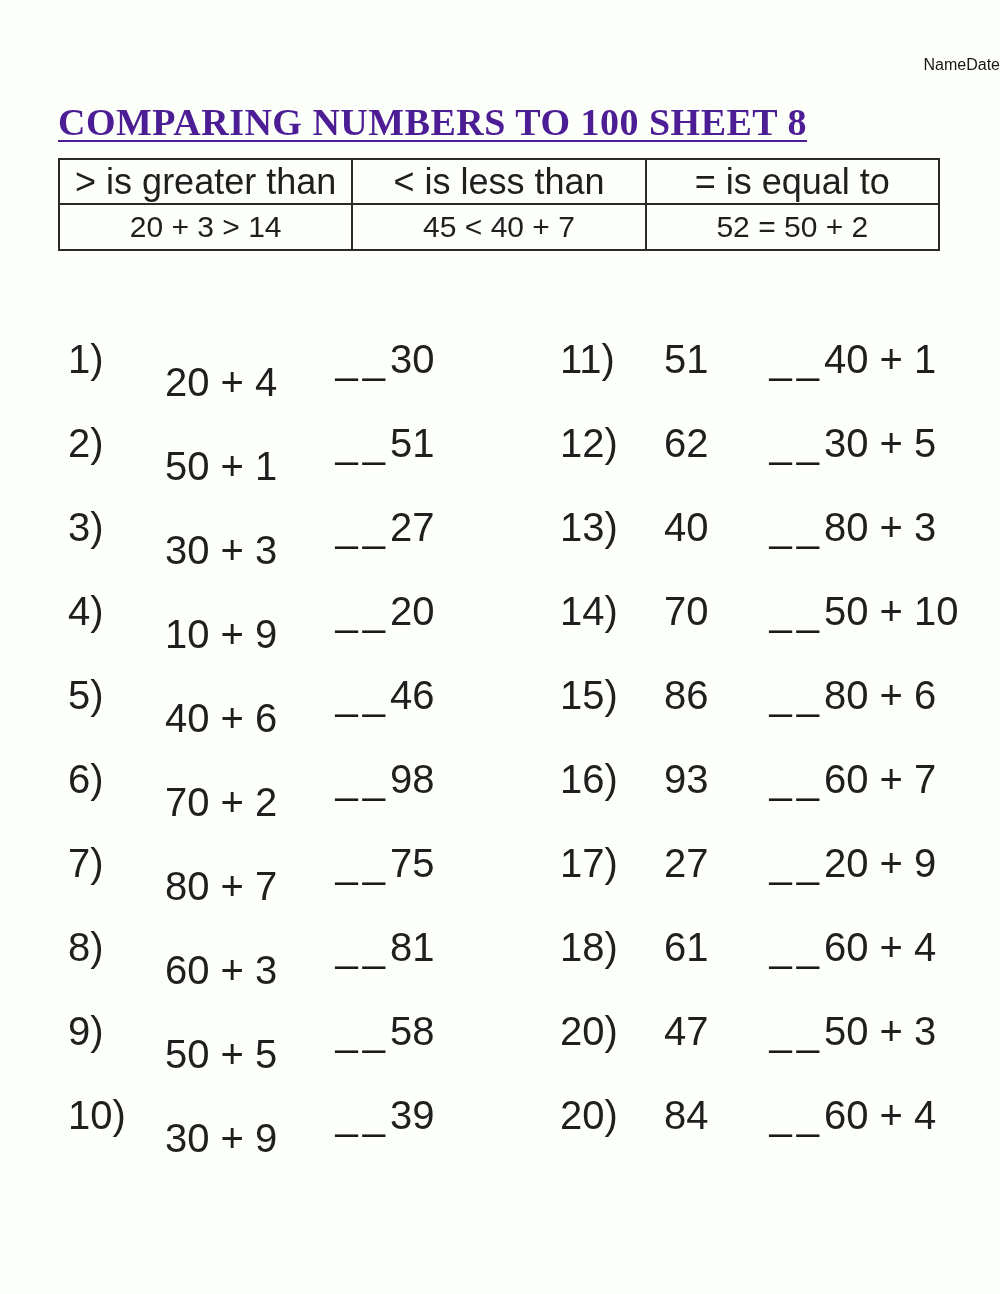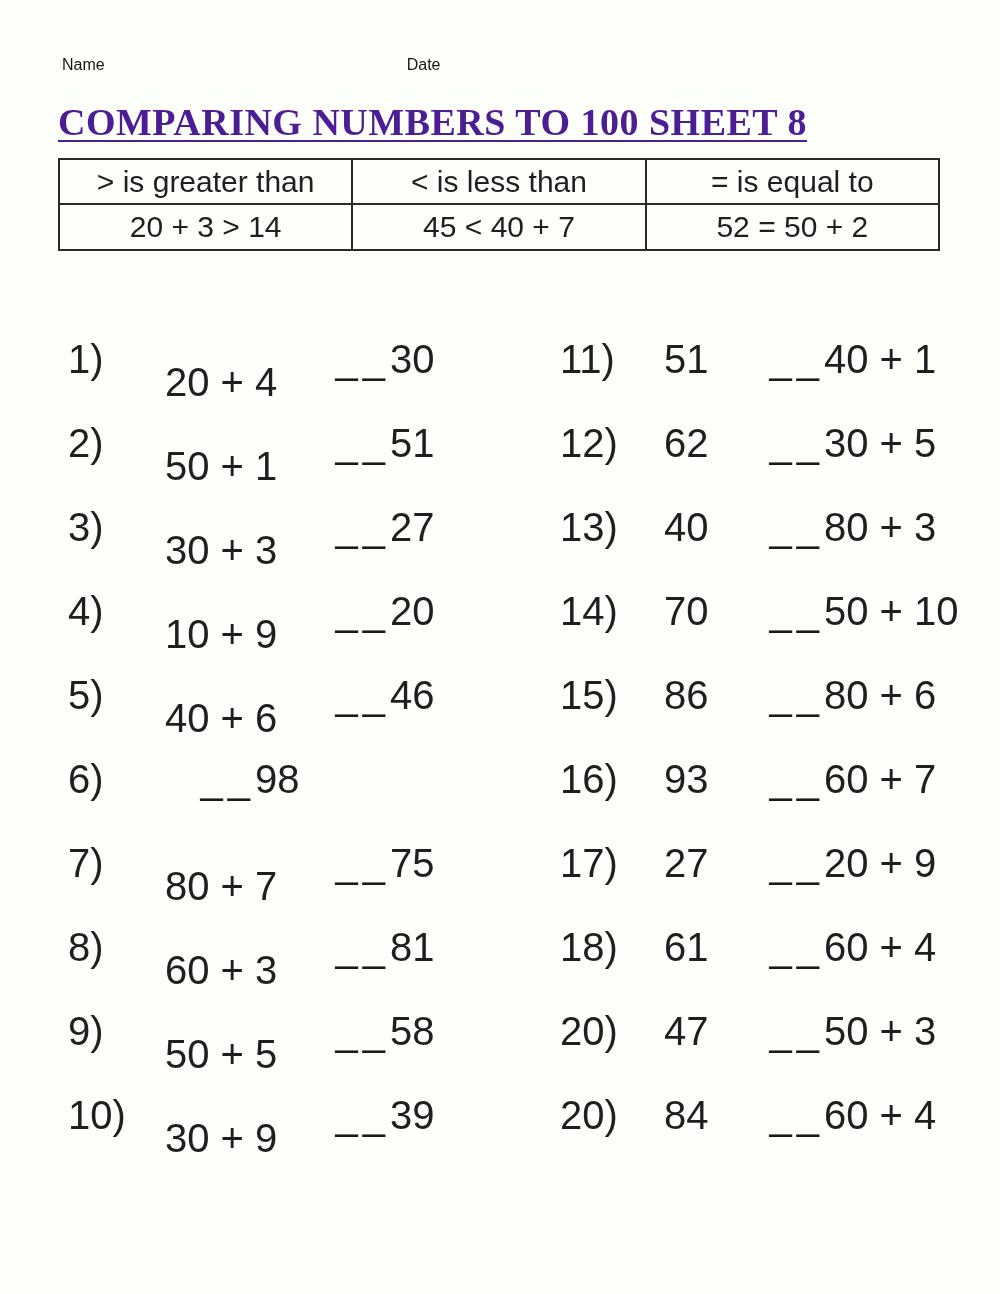--- a/index.html
+++ b/index.html
@@ -19,6 +19,7 @@
     padding: 56px 0 0 62px;
     font-size: 16px;
     color: #161616;
+    justify-content: flex-end;
   }
   .date-label { margin-left: 302px; }
   .page-title {

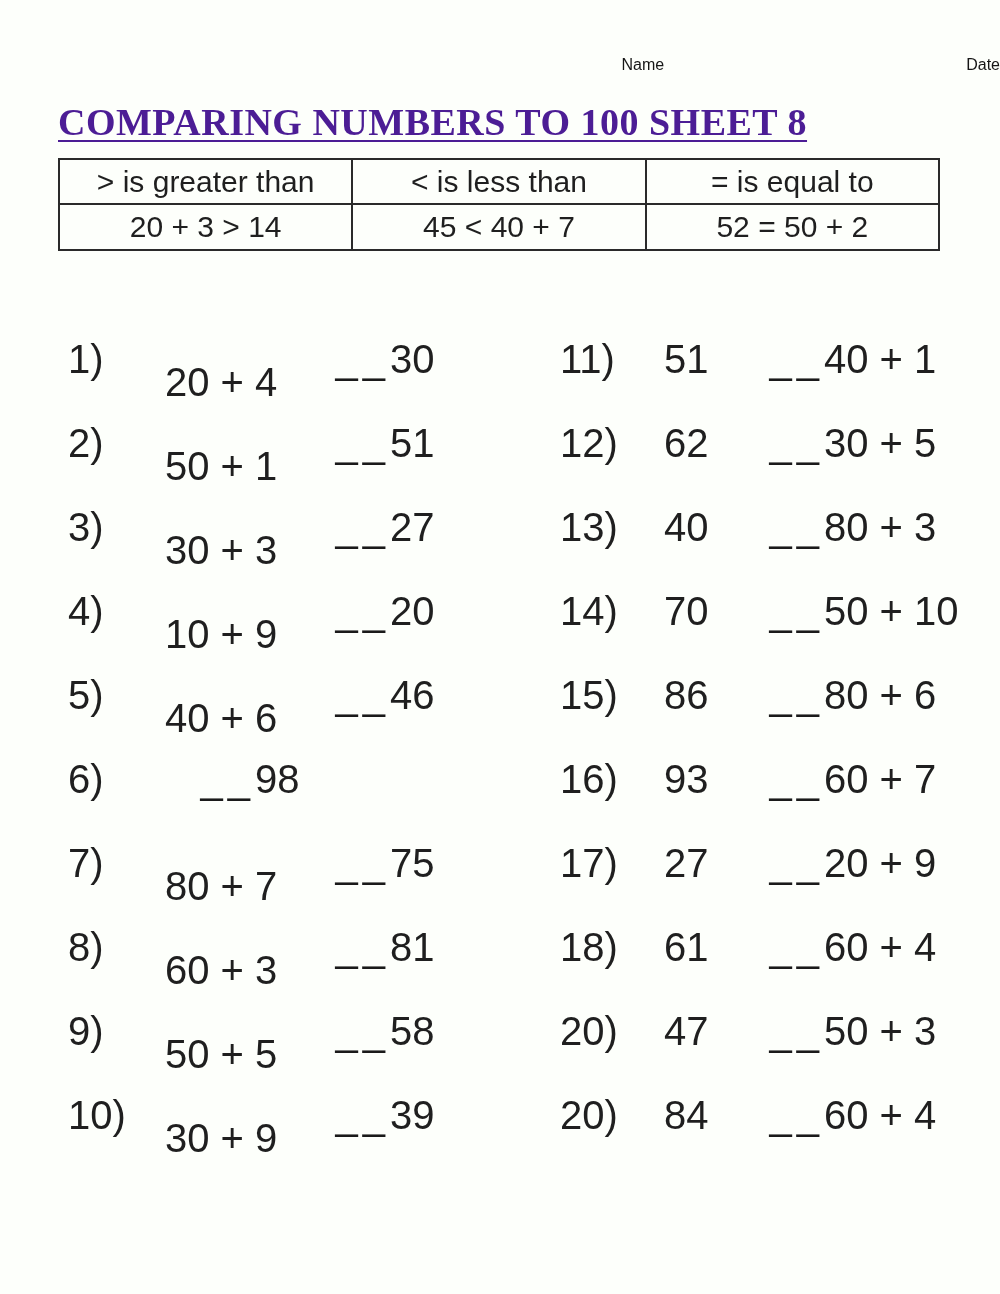--- a/index.html
+++ b/index.html
@@ -21,7 +21,7 @@
     color: #161616;
     justify-content: flex-end;
   }
-  .date-label { margin-left: 302px; }
+  .date-label { }
   .page-title {
     margin: 26px 0 0 58px;
     font-family: "Liberation Serif", "DejaVu Serif", serif;

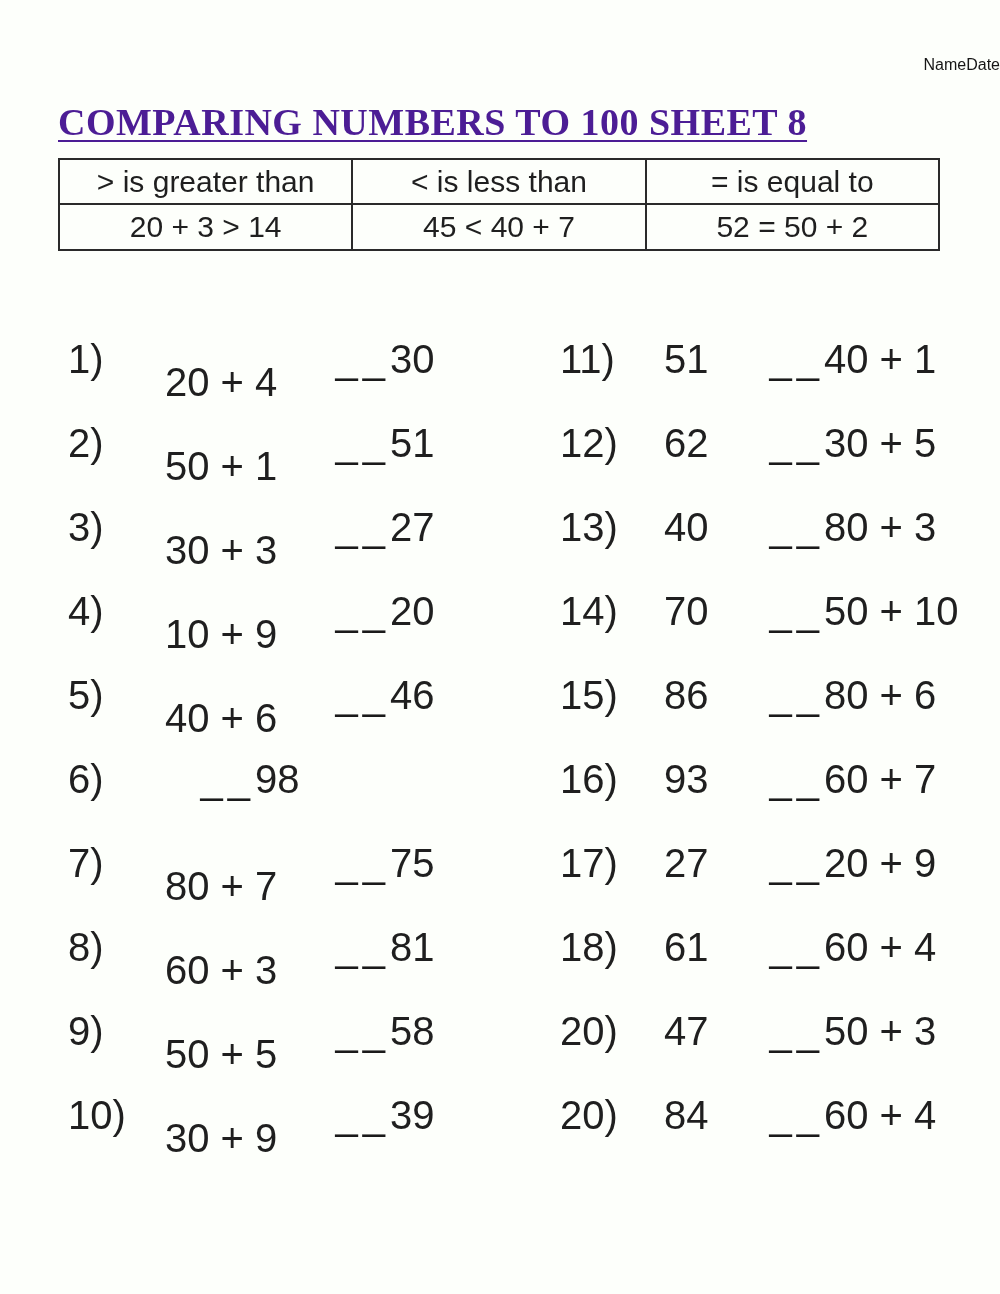--- a/index.html
+++ b/index.html
@@ -46,7 +46,7 @@
     vertical-align: middle;
     padding: 0;
   }
-  table.legend tr.defs td { height: 45px; font-size: 30px; }
+  table.legend tr.defs td { height: 45px; font-size: 36px; }
   table.legend tr.examples td { height: 46px; font-size: 30px; }
   .problems {
     display: flex;

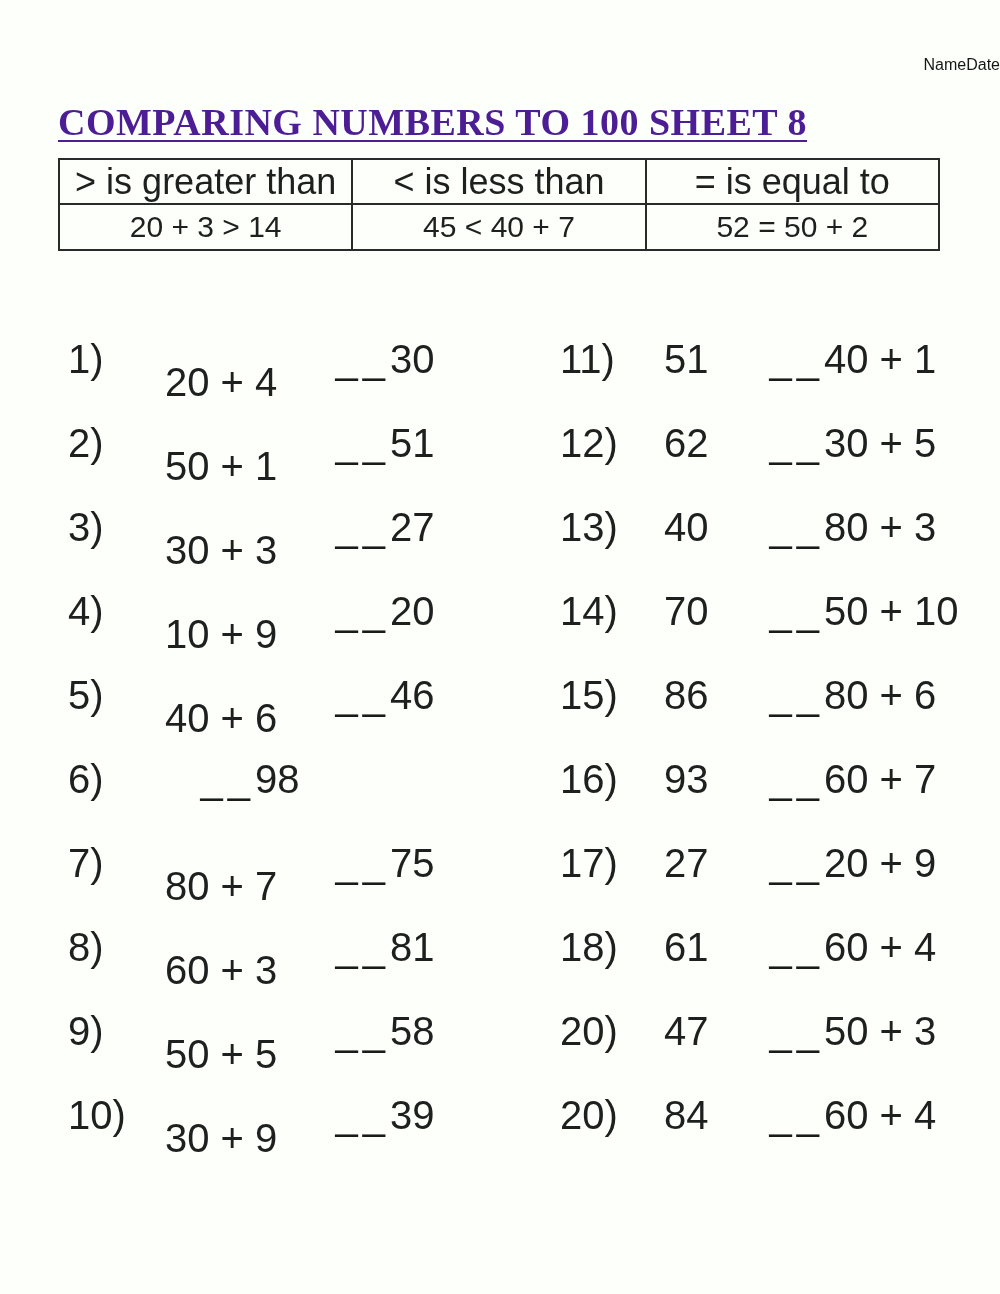--- a/index.html
+++ b/index.html
@@ -139,6 +139,7 @@
       </div>
       <div class="prow">
         <span class="pnum">6)</span>
+        <span class="plhs">70 + 2</span>
         <span class="pblank">__</span>
         <span class="prhs">98</span>
       </div>

